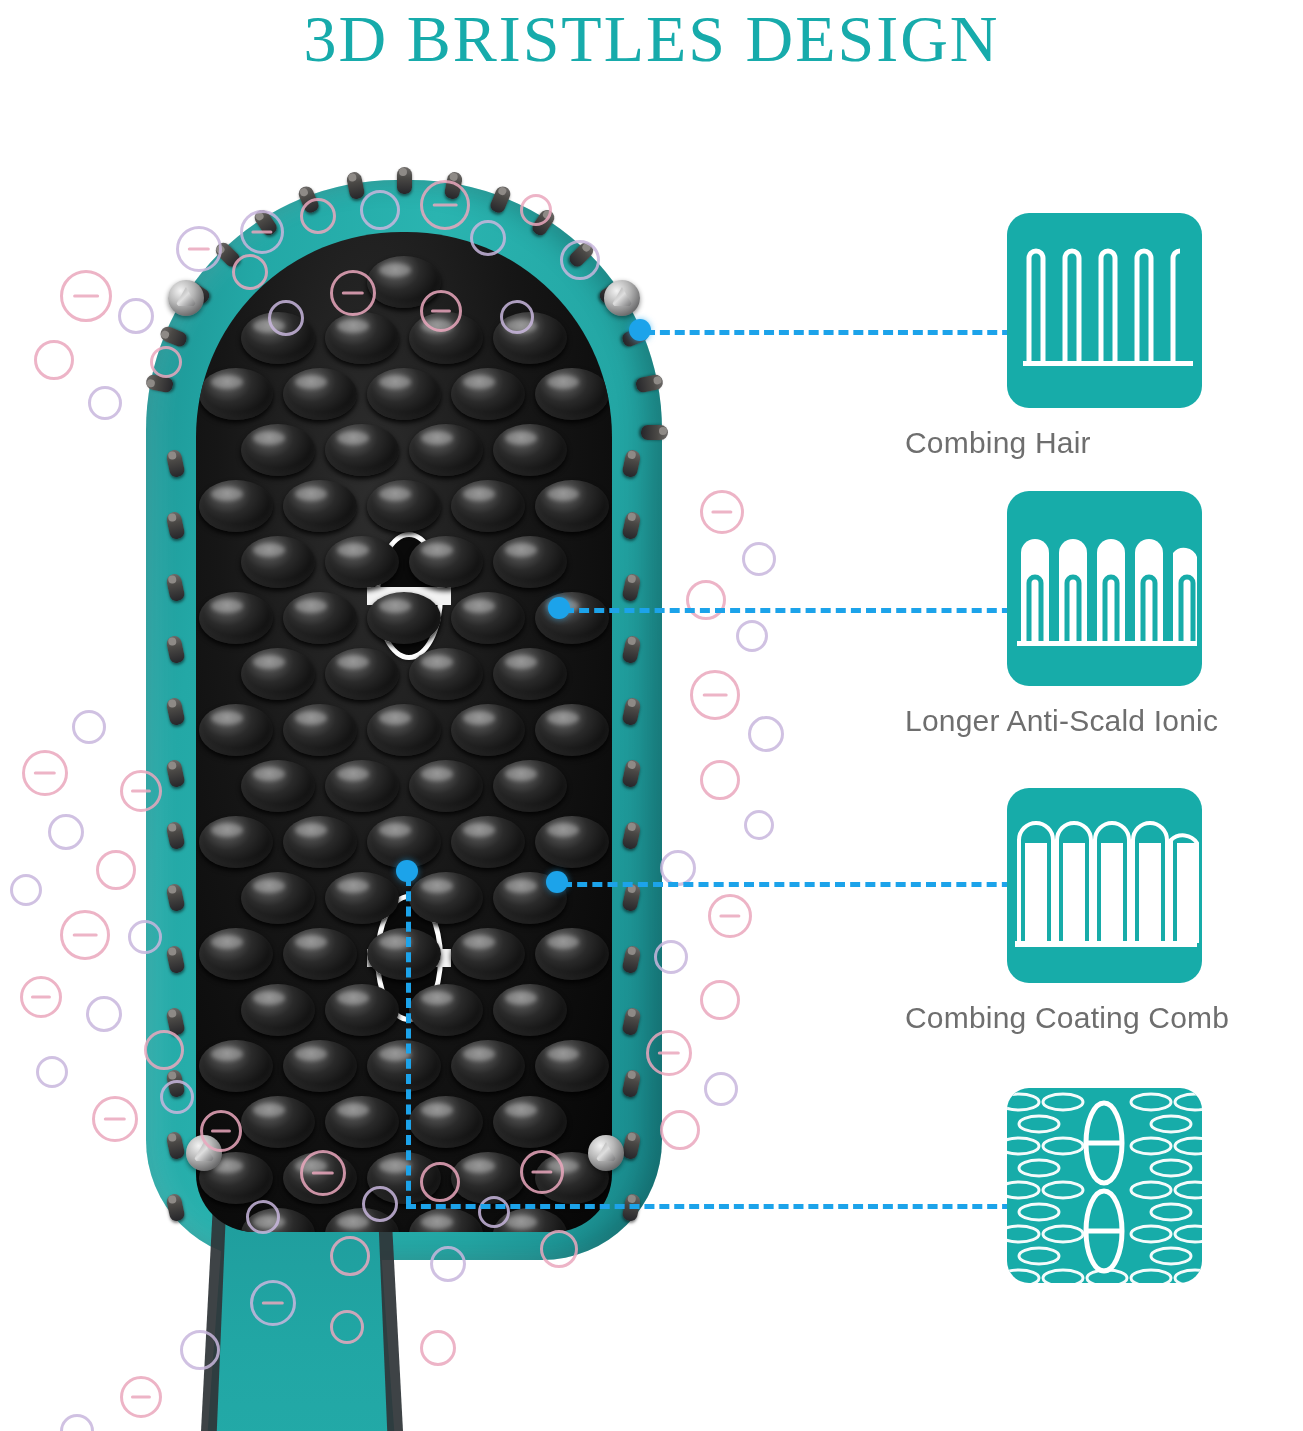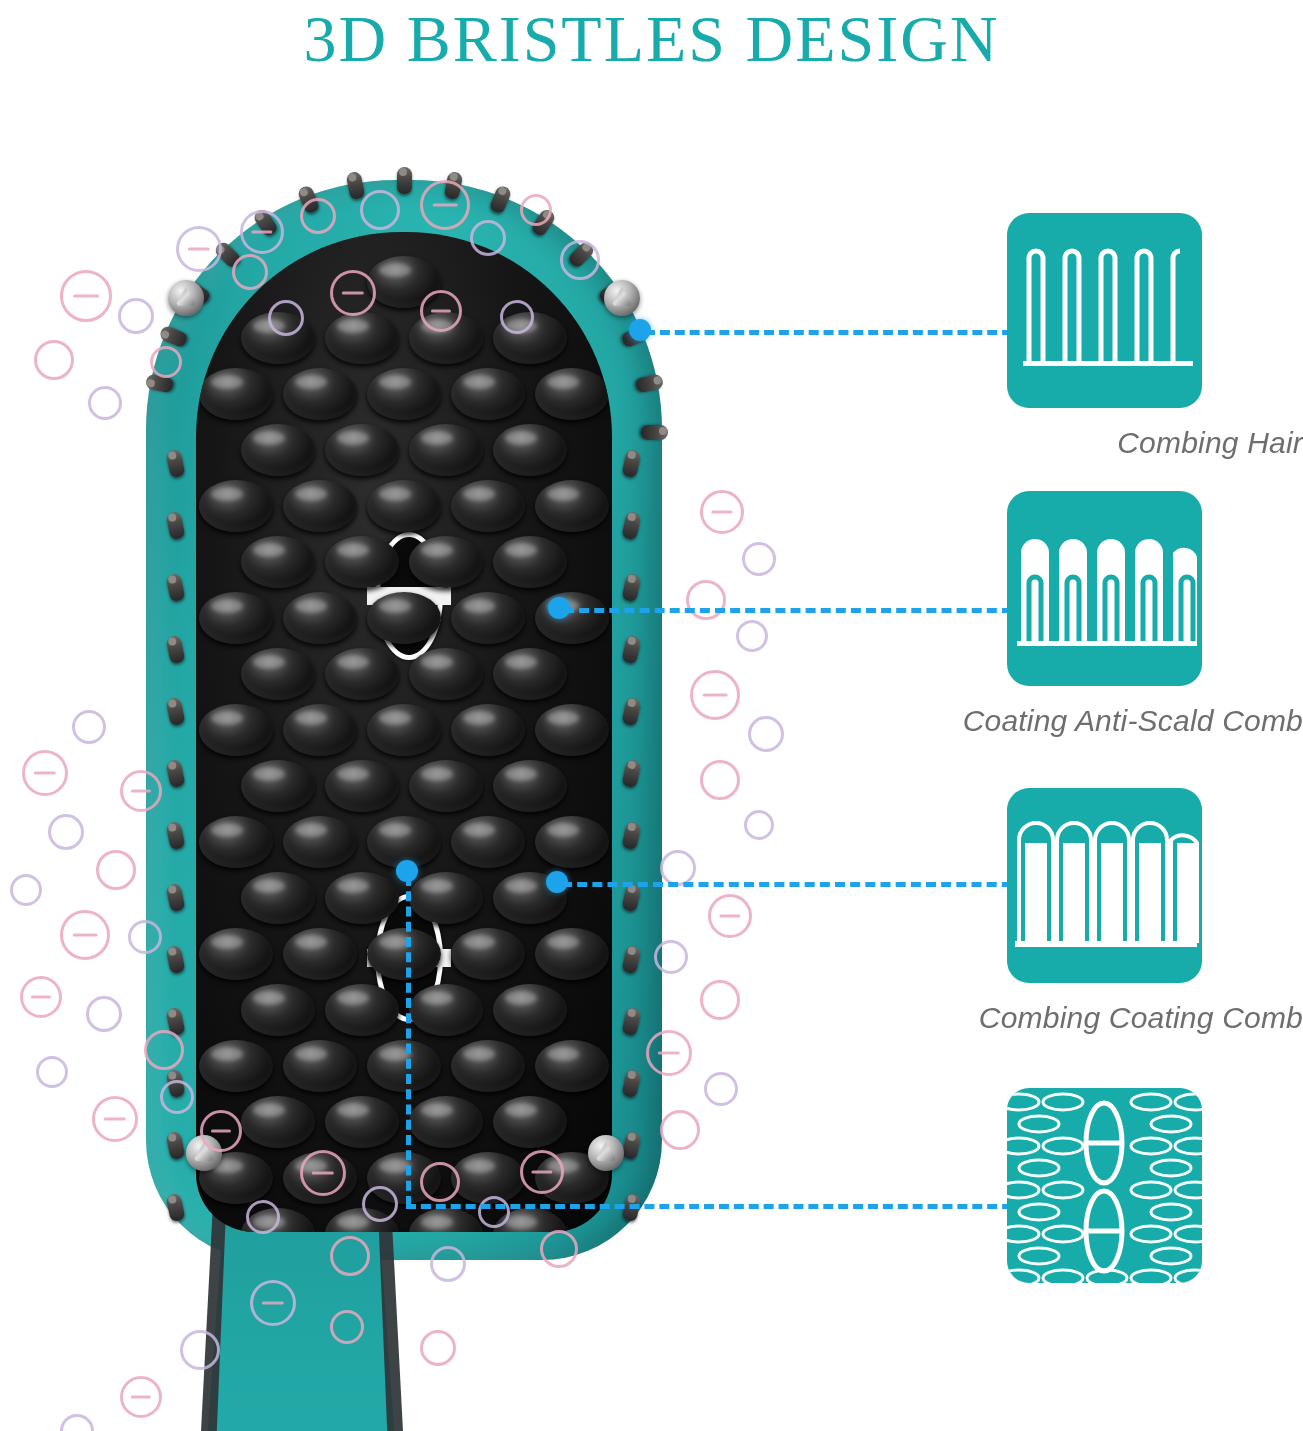--- a/index.html
+++ b/index.html
@@ -78,7 +78,7 @@
 
   
   #features{position:absolute;left:905px;top:150px;width:398px;height:1281px;}
-  .feature{position:absolute;left:0;width:398px;text-align:right;font-style:italic;}
+  .feature{position:absolute;left:0;width:398px;text-align:left;}
   .card{width:195px;height:195px;border-radius:22px;background:#17ACA9;
         margin:0 auto;position:relative;overflow:hidden;}
   .flabel{margin-top:18px;font-size:30px;color:#6E6E6E;letter-spacing:.2px;

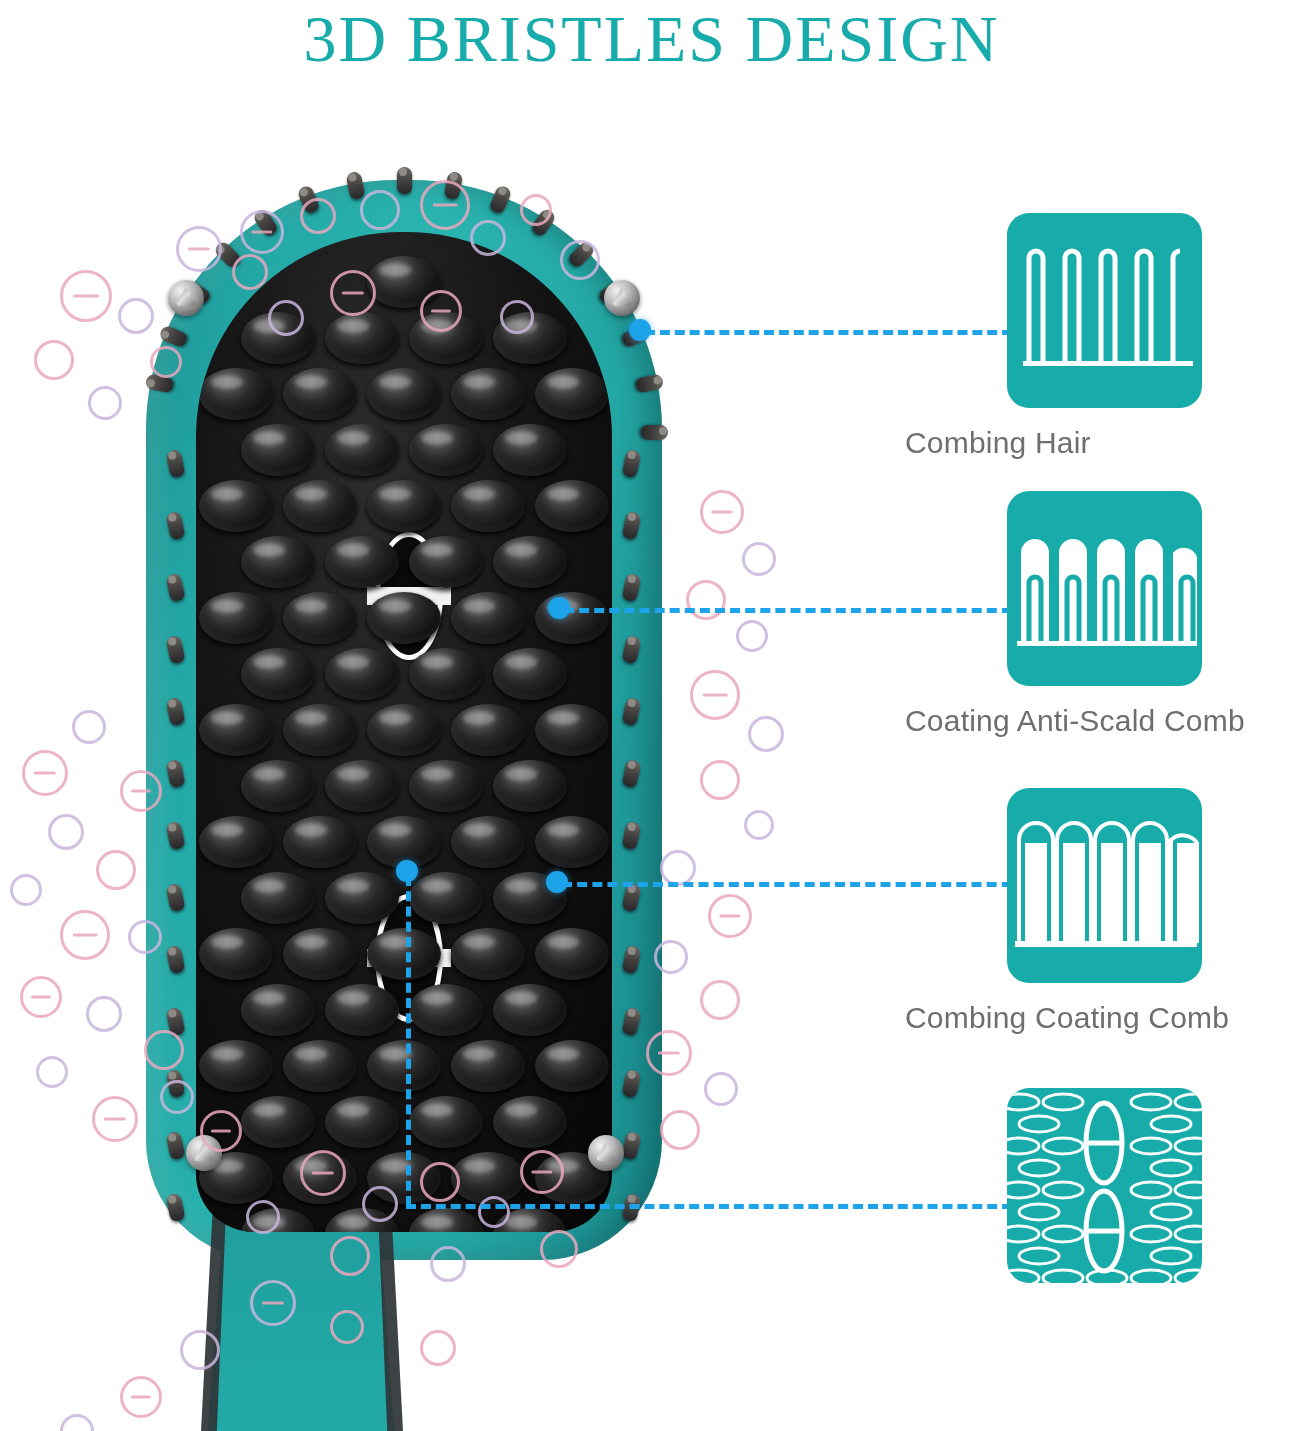--- a/index.html
+++ b/index.html
@@ -398,7 +398,7 @@
         </svg>
       </span>
     </div>
-    <div class="flabel">Coating Anti-Scald Comb</div>
+    <div class="flabel">Longer Anti-Scald Ionic</div>
   </div>
 
   <div class="feature" style="top:638px;">

